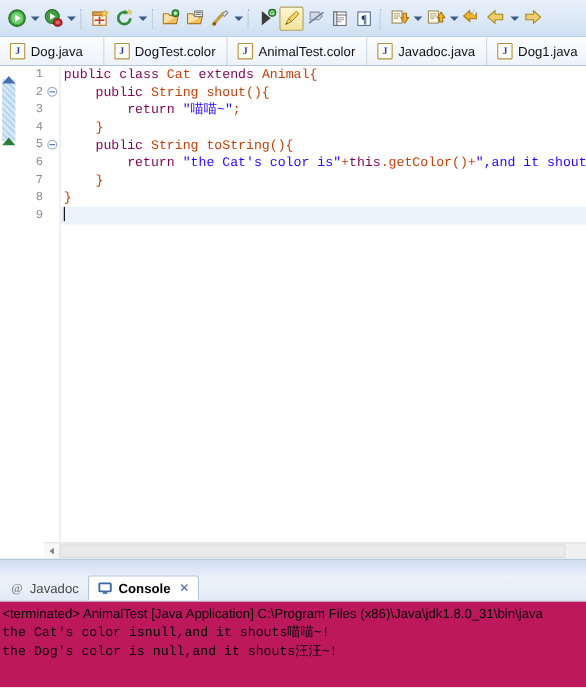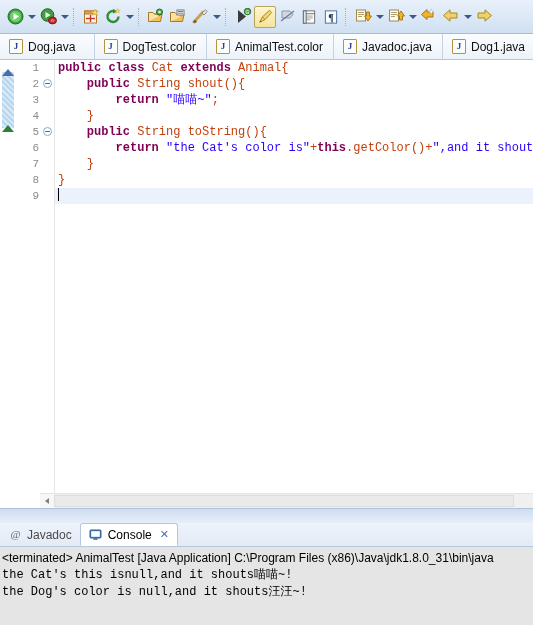--- a/index.html
+++ b/index.html
@@ -199,7 +199,7 @@
     white-space: pre;
   }
   .cl.cursorline { background: #eaf2fb; }
-  .kw   { color: #7f0055; font-weight: bold; }
+  .kw   { color: #7f0055; font-weight: normal; }
   .str  { color: #2a00ff; }
   .pln  { color: #c2410c; }
   .cursor {

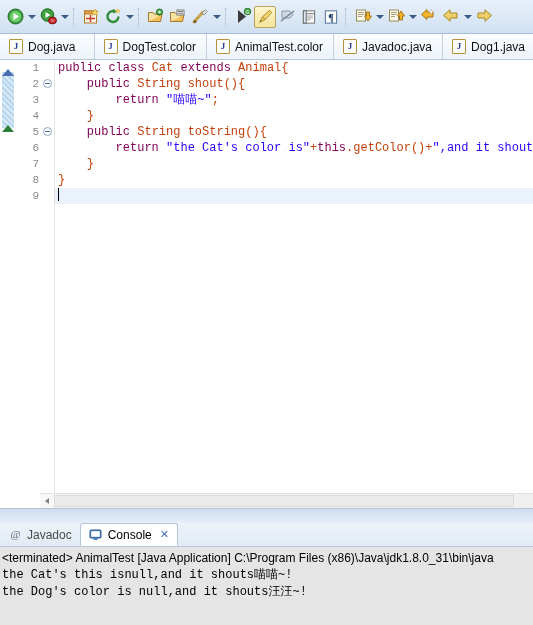--- a/index.html
+++ b/index.html
@@ -290,7 +290,7 @@
     border-bottom: 1px solid #ffffff;
     border-radius: 3px 3px 0 0;
     color: #000;
-    font-weight: normal;
+    font-weight: bold;
   }
   .vtab .vicon { width:14px; height:13px; display:inline-flex; align-items:center; justify-content:center; flex:0 0 auto;}
   .close-x {

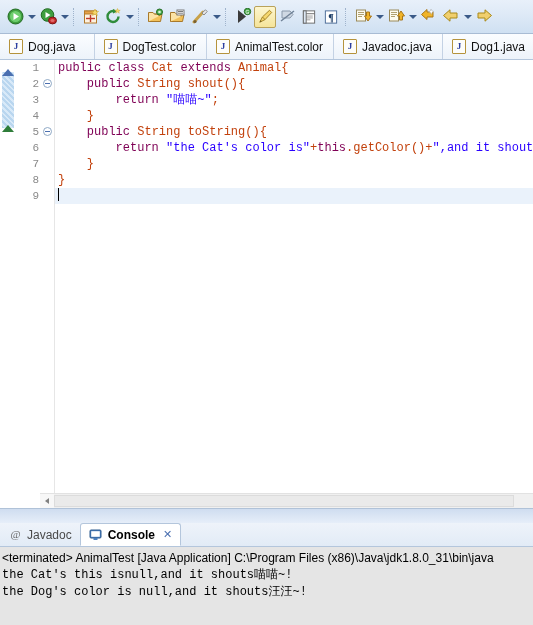--- a/index.html
+++ b/index.html
@@ -304,7 +304,7 @@
     left: 0; top: 39px;
     width: 533px;
     bottom: 0;
-    background: #e5e5e5;
+    background: #be185d;
     overflow: hidden;
     padding-top: 3px;
     box-sizing: border-box;

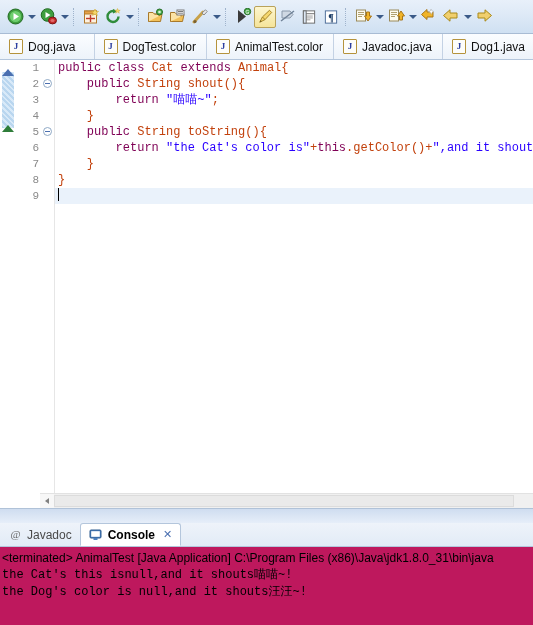--- a/index.html
+++ b/index.html
@@ -607,7 +607,7 @@
 
     <div class="console-body">
       <div class="cline meta">&lt;terminated&gt; AnimalTest [Java Application] C:\Program Files (x86)\Java\jdk1.8.0_31\bin\java</div>
-      <div class="cline">the Cat's this isnull,and it shouts喵喵~!</div>
+      <div class="cline">the Cat's color isnull,and it shouts喵喵~!</div>
       <div class="cline">the Dog's color is null,and it shouts汪汪~!</div>
     </div>
   </div>

